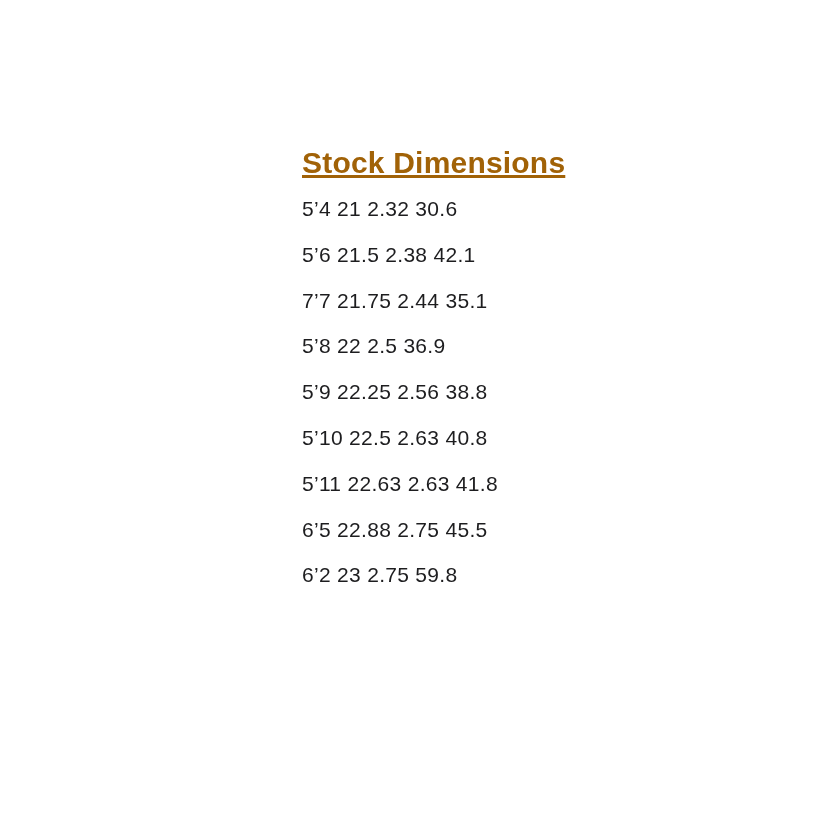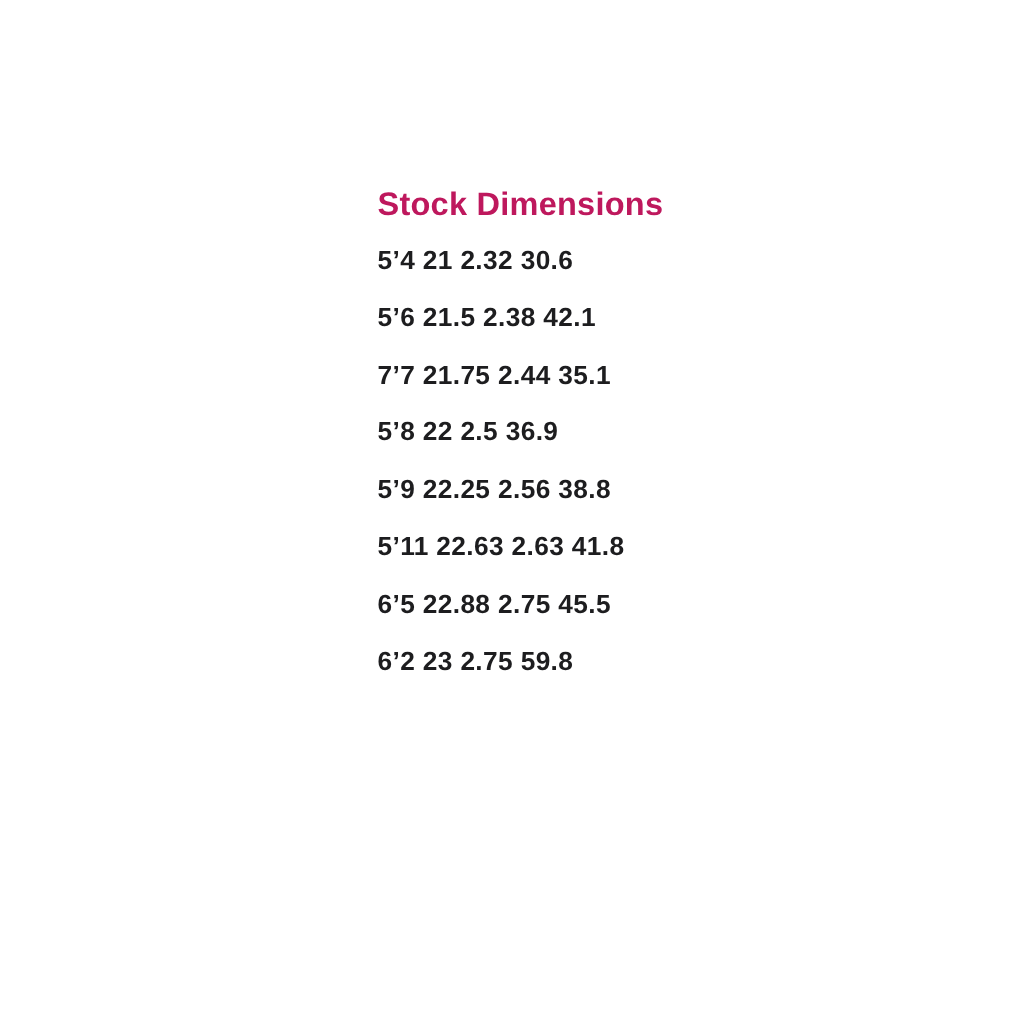--- a/index.html
+++ b/index.html
@@ -22,11 +22,12 @@
     white-space: nowrap;
   }
   .title {
-    font-size: 26px;
+    font-size: 30px;
     font-weight: 700;
     line-height: 46px;
     letter-spacing: 0.2px;
-    color: #be185d;
+    color: #a16207;
+    text-decoration: underline;
   }
   .row {
     font-size: 21px;

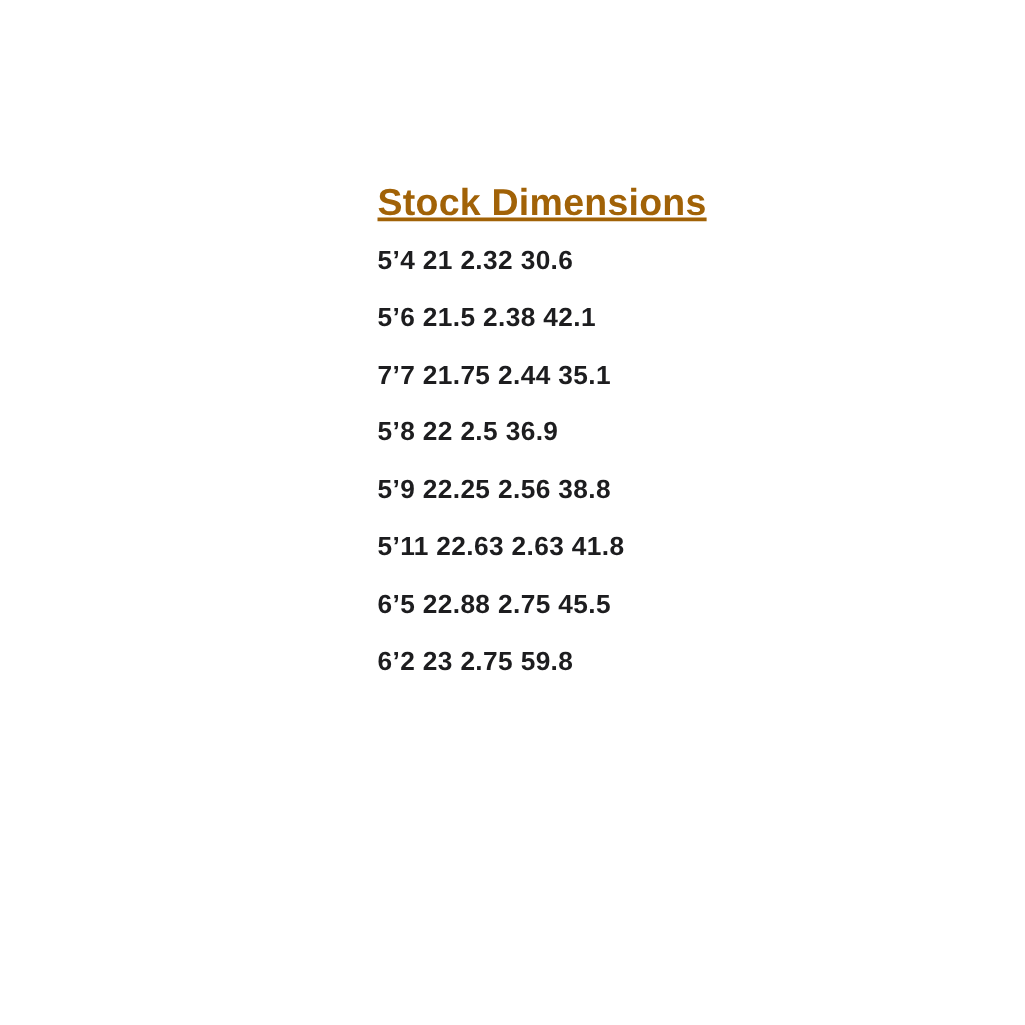--- a/index.html
+++ b/index.html
@@ -31,7 +31,7 @@
   }
   .row {
     font-size: 21px;
-    font-weight: 700;
+    font-weight: 400;
     line-height: 45.8px;
     letter-spacing: 0.3px;
     color: #1d1d1f;

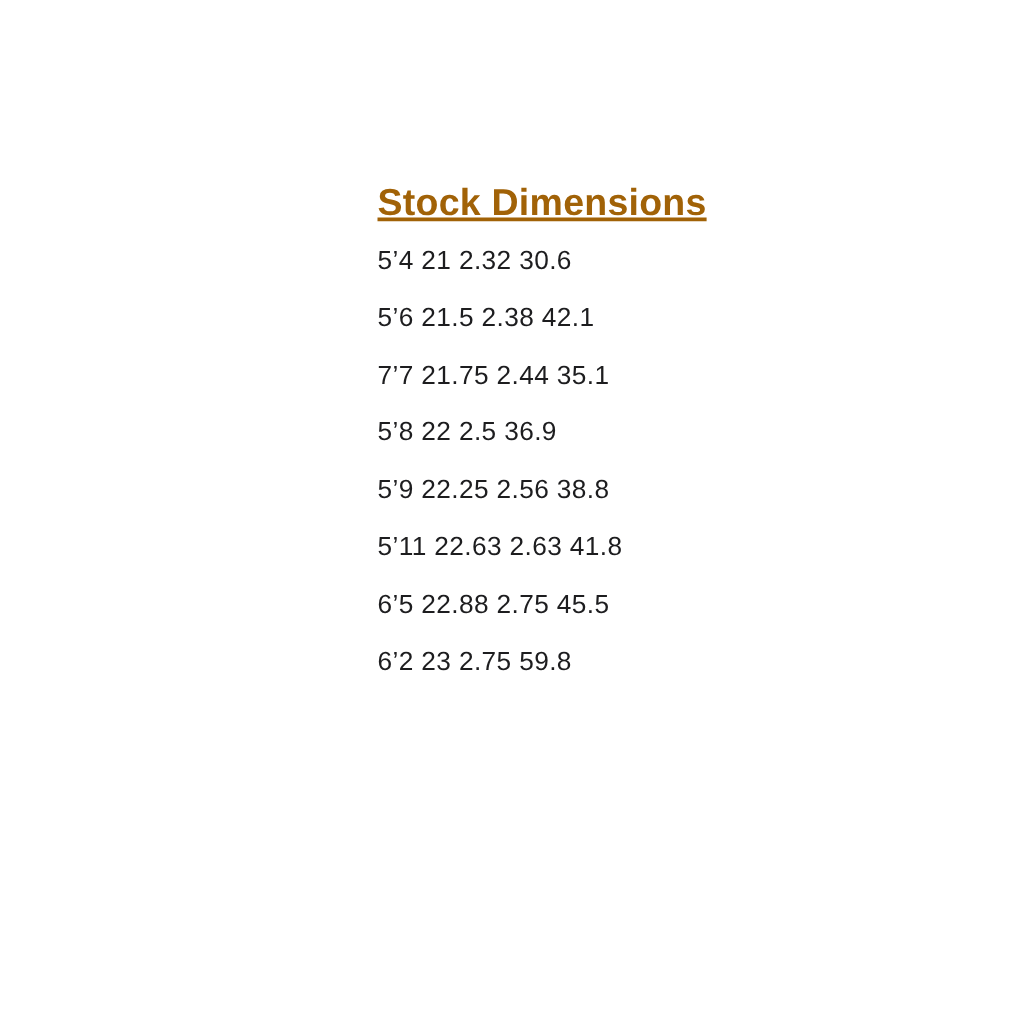--- a/index.html
+++ b/index.html
@@ -47,6 +47,7 @@
   <div class="row">7’7 21.75 2.44 35.1</div>
   <div class="row">5’8 22 2.5 36.9</div>
   <div class="row">5’9 22.25 2.56 38.8</div>
+  <div class="row">5’10 22.5 2.63 40.8</div>
   <div class="row">5’11 22.63 2.63 41.8</div>
   <div class="row">6’5 22.88 2.75 45.5</div>
   <div class="row">6’2 23 2.75 59.8</div>

